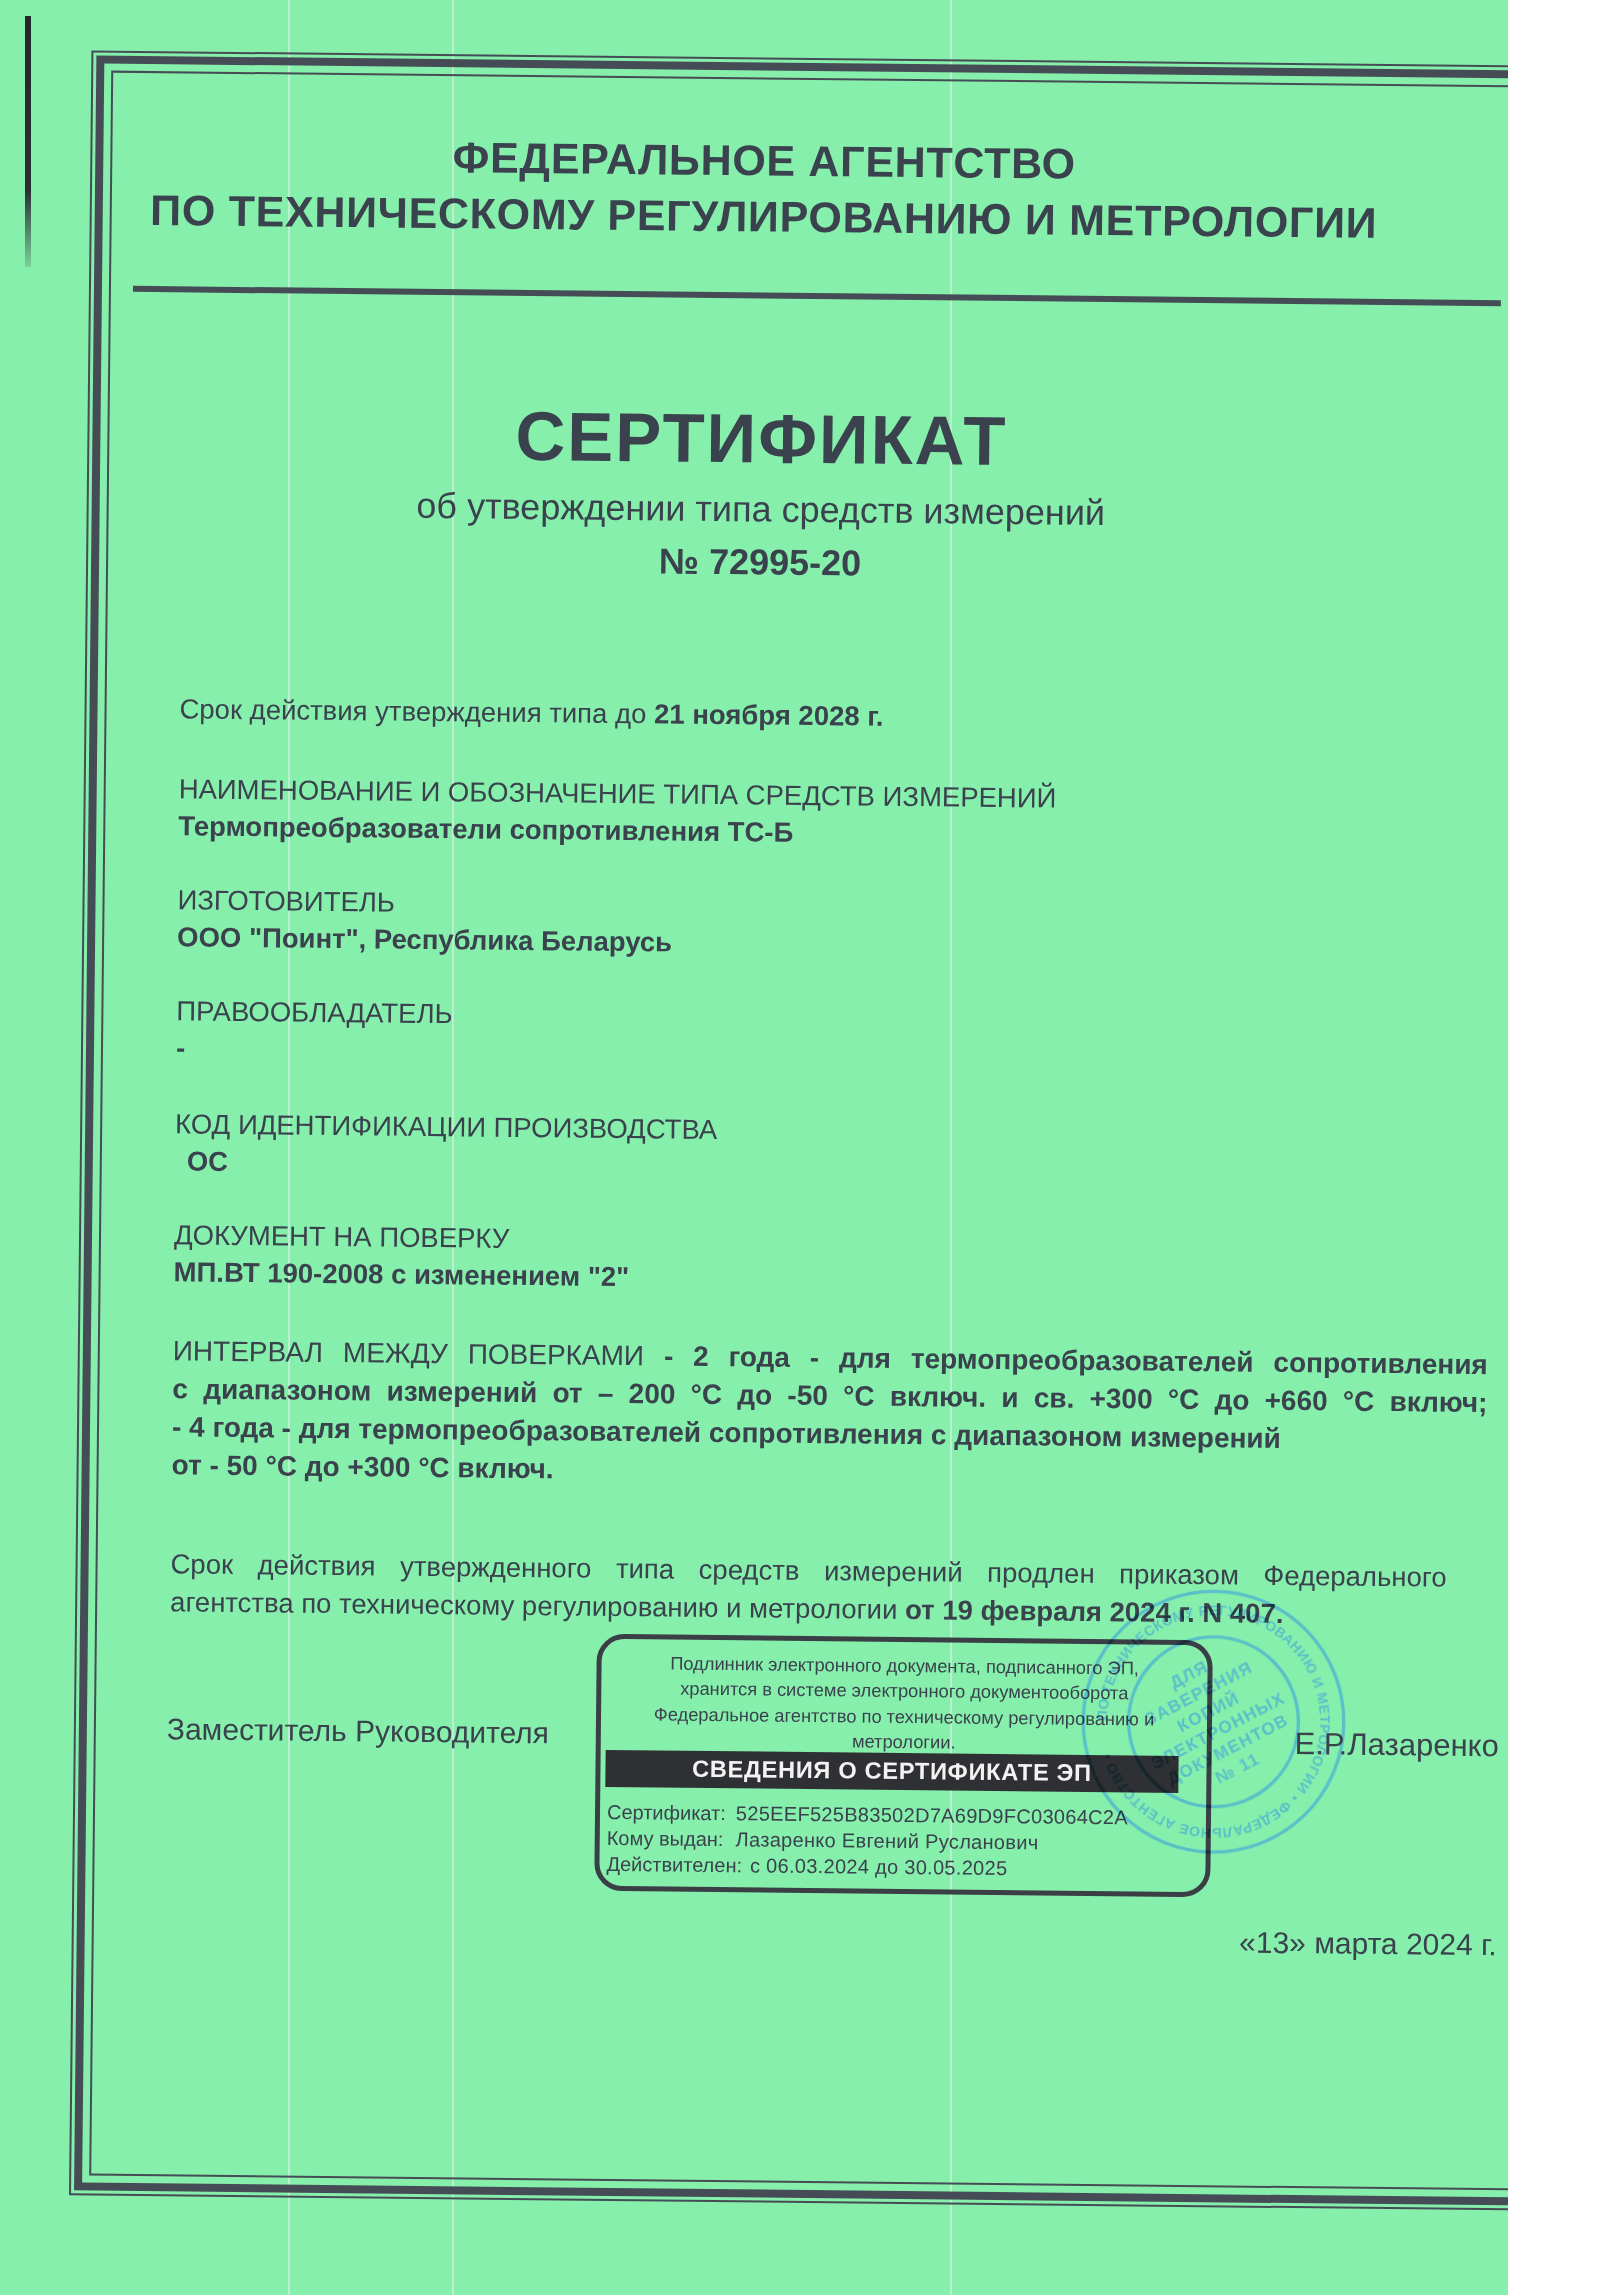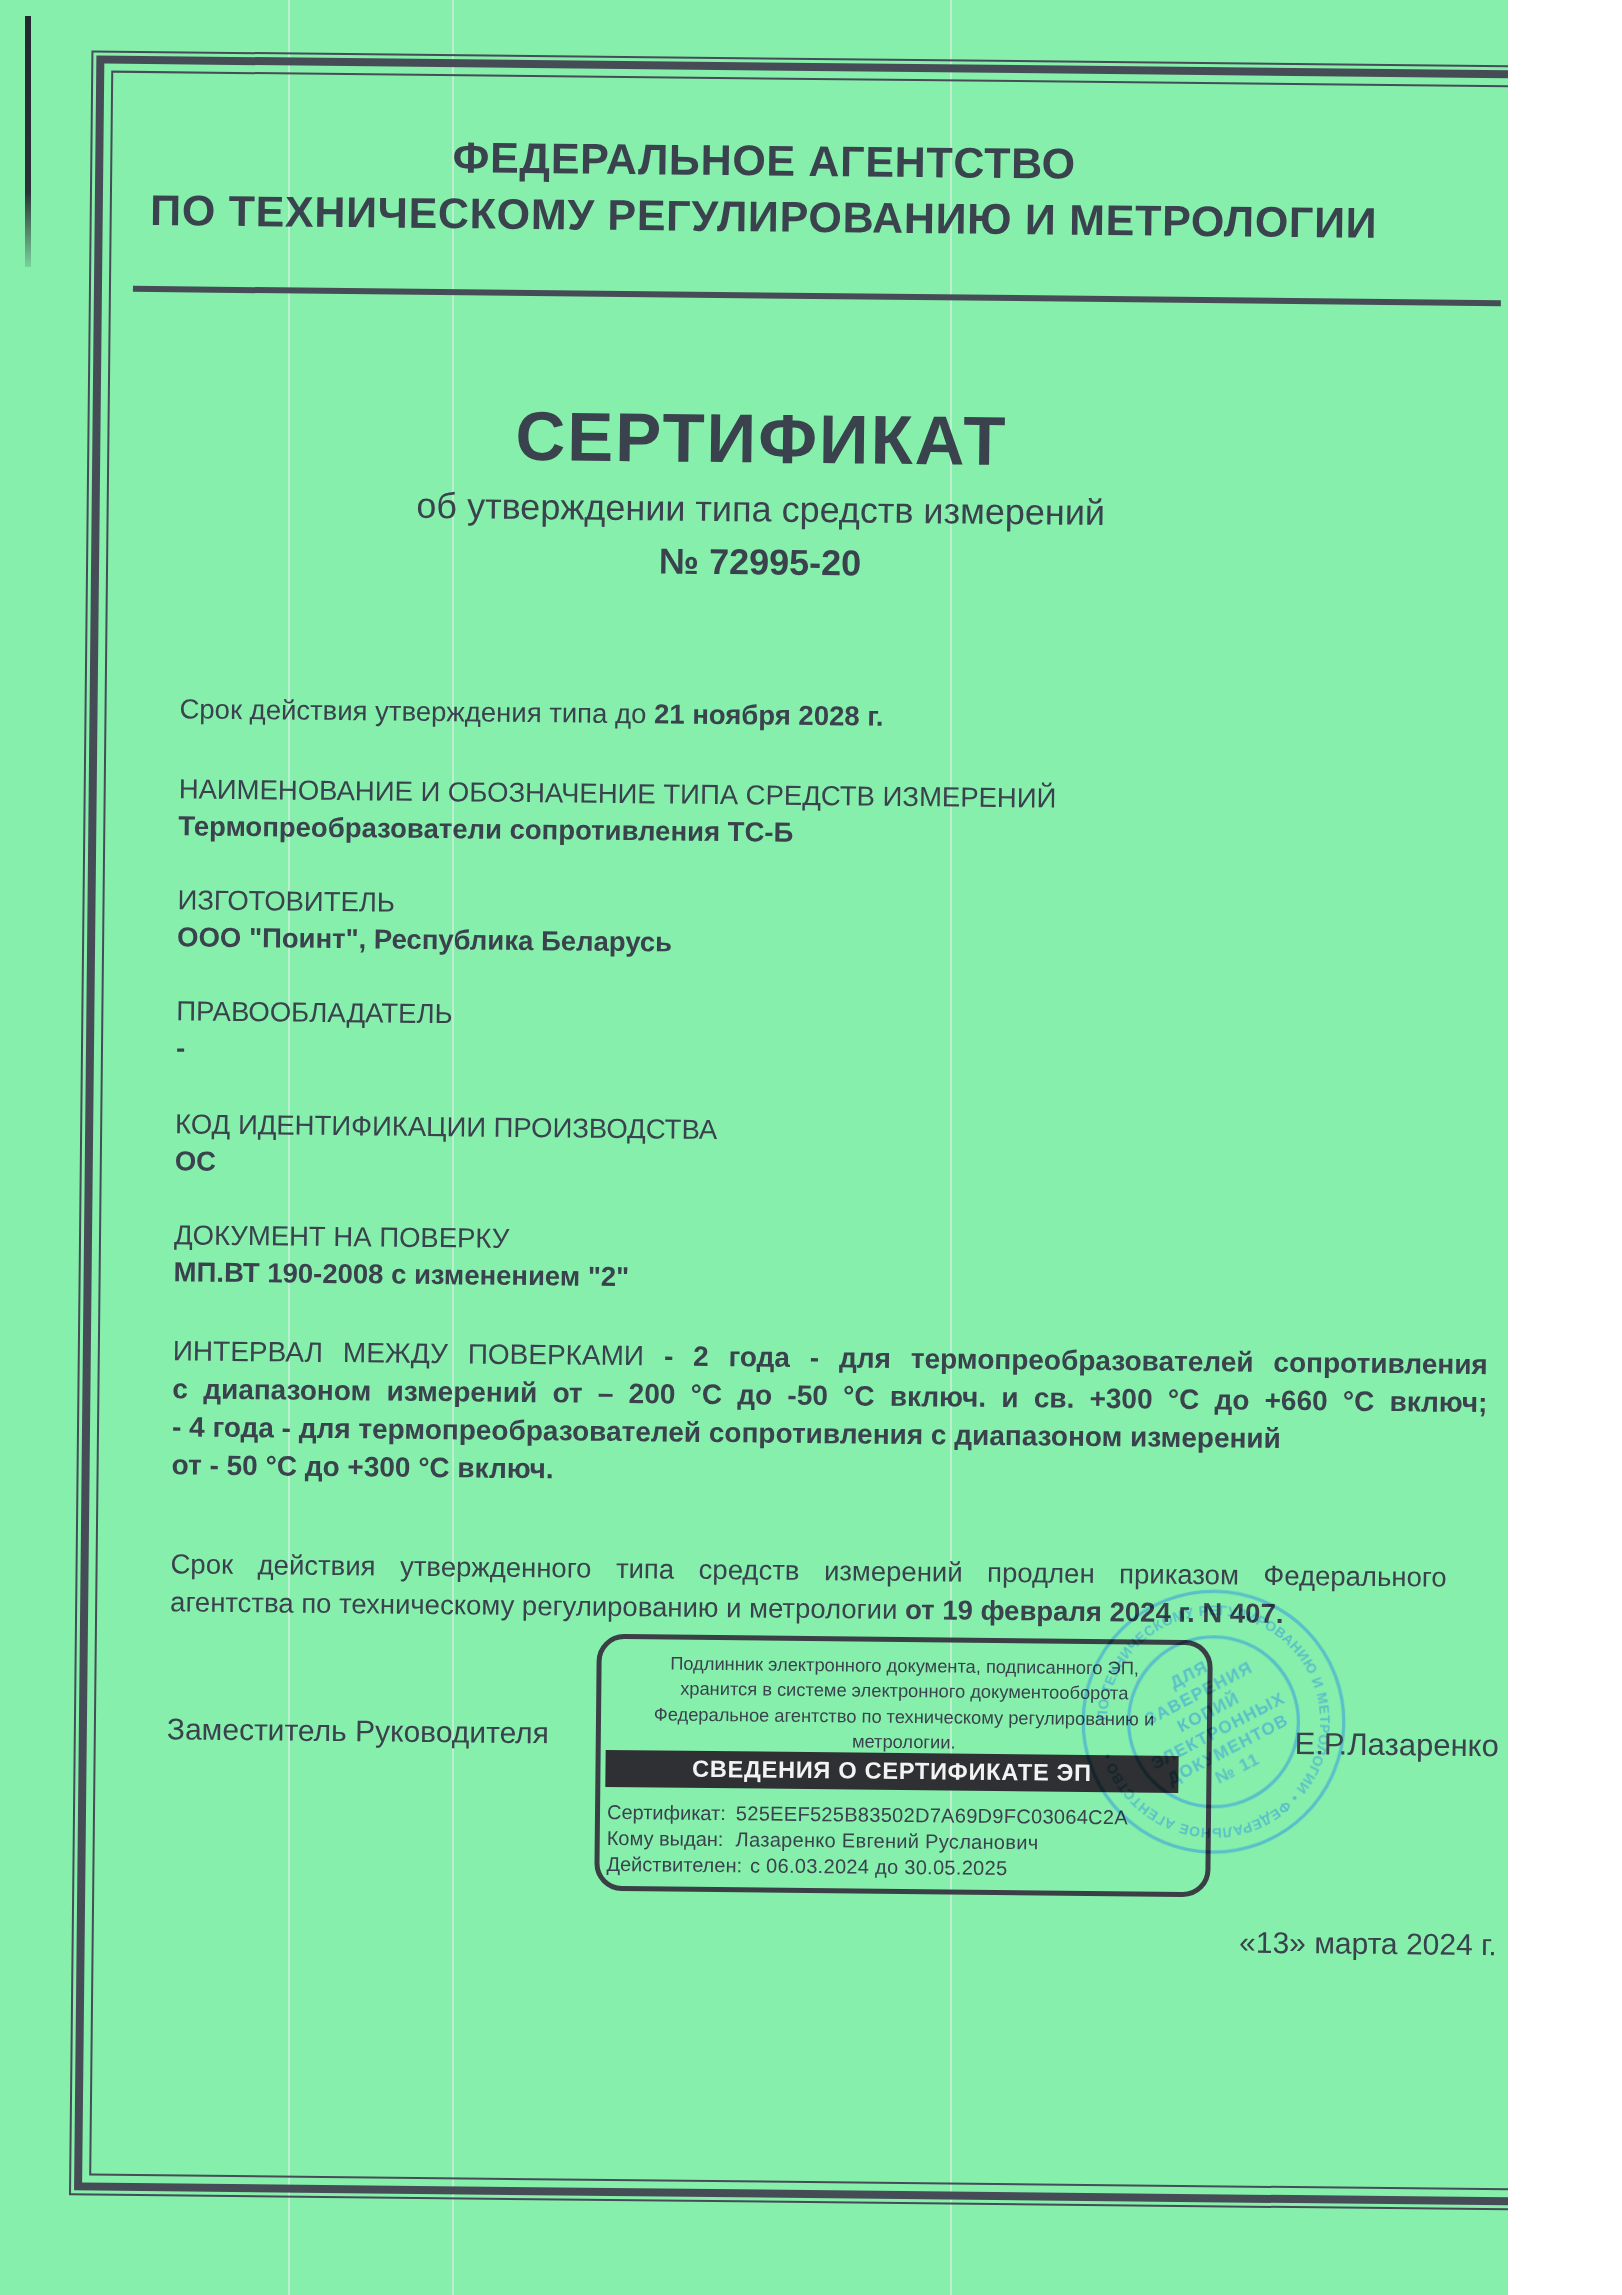--- a/index.html
+++ b/index.html
@@ -98,7 +98,7 @@
     <div class="t val" style="left:175px;top:1039px">-</div>
 
     <div class="t lbl" style="left:175px;top:1115px">КОД ИДЕНТИФИКАЦИИ ПРОИЗВОДСТВА</div>
-    <div class="t val" style="left:175px;top:1152px">ОС</div>
+    <div class="t val" style="left:187px;top:1152px">ОС</div>
 
     <div class="t lbl" style="left:175px;top:1226px">ДОКУМЕНТ НА ПОВЕРКУ</div>
     <div class="t val" style="left:175px;top:1263px">МП.ВТ 190-2008 с изменением "2"</div>

